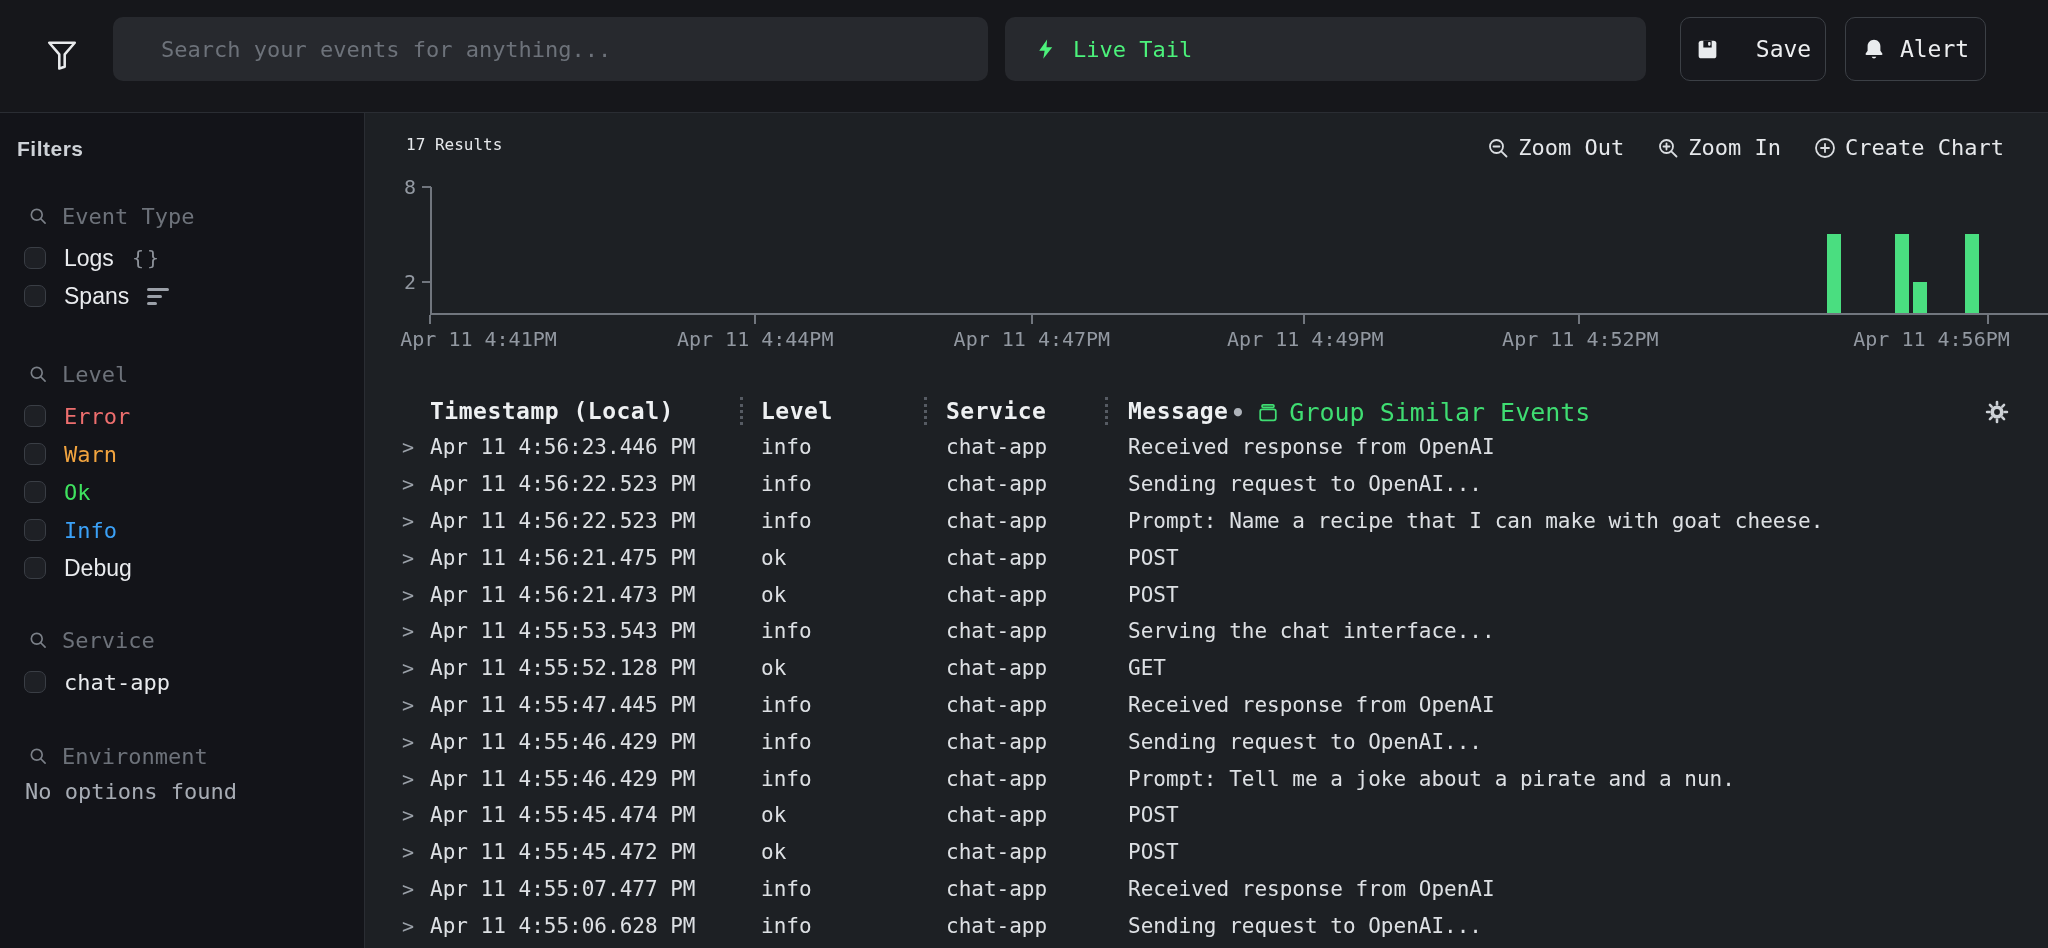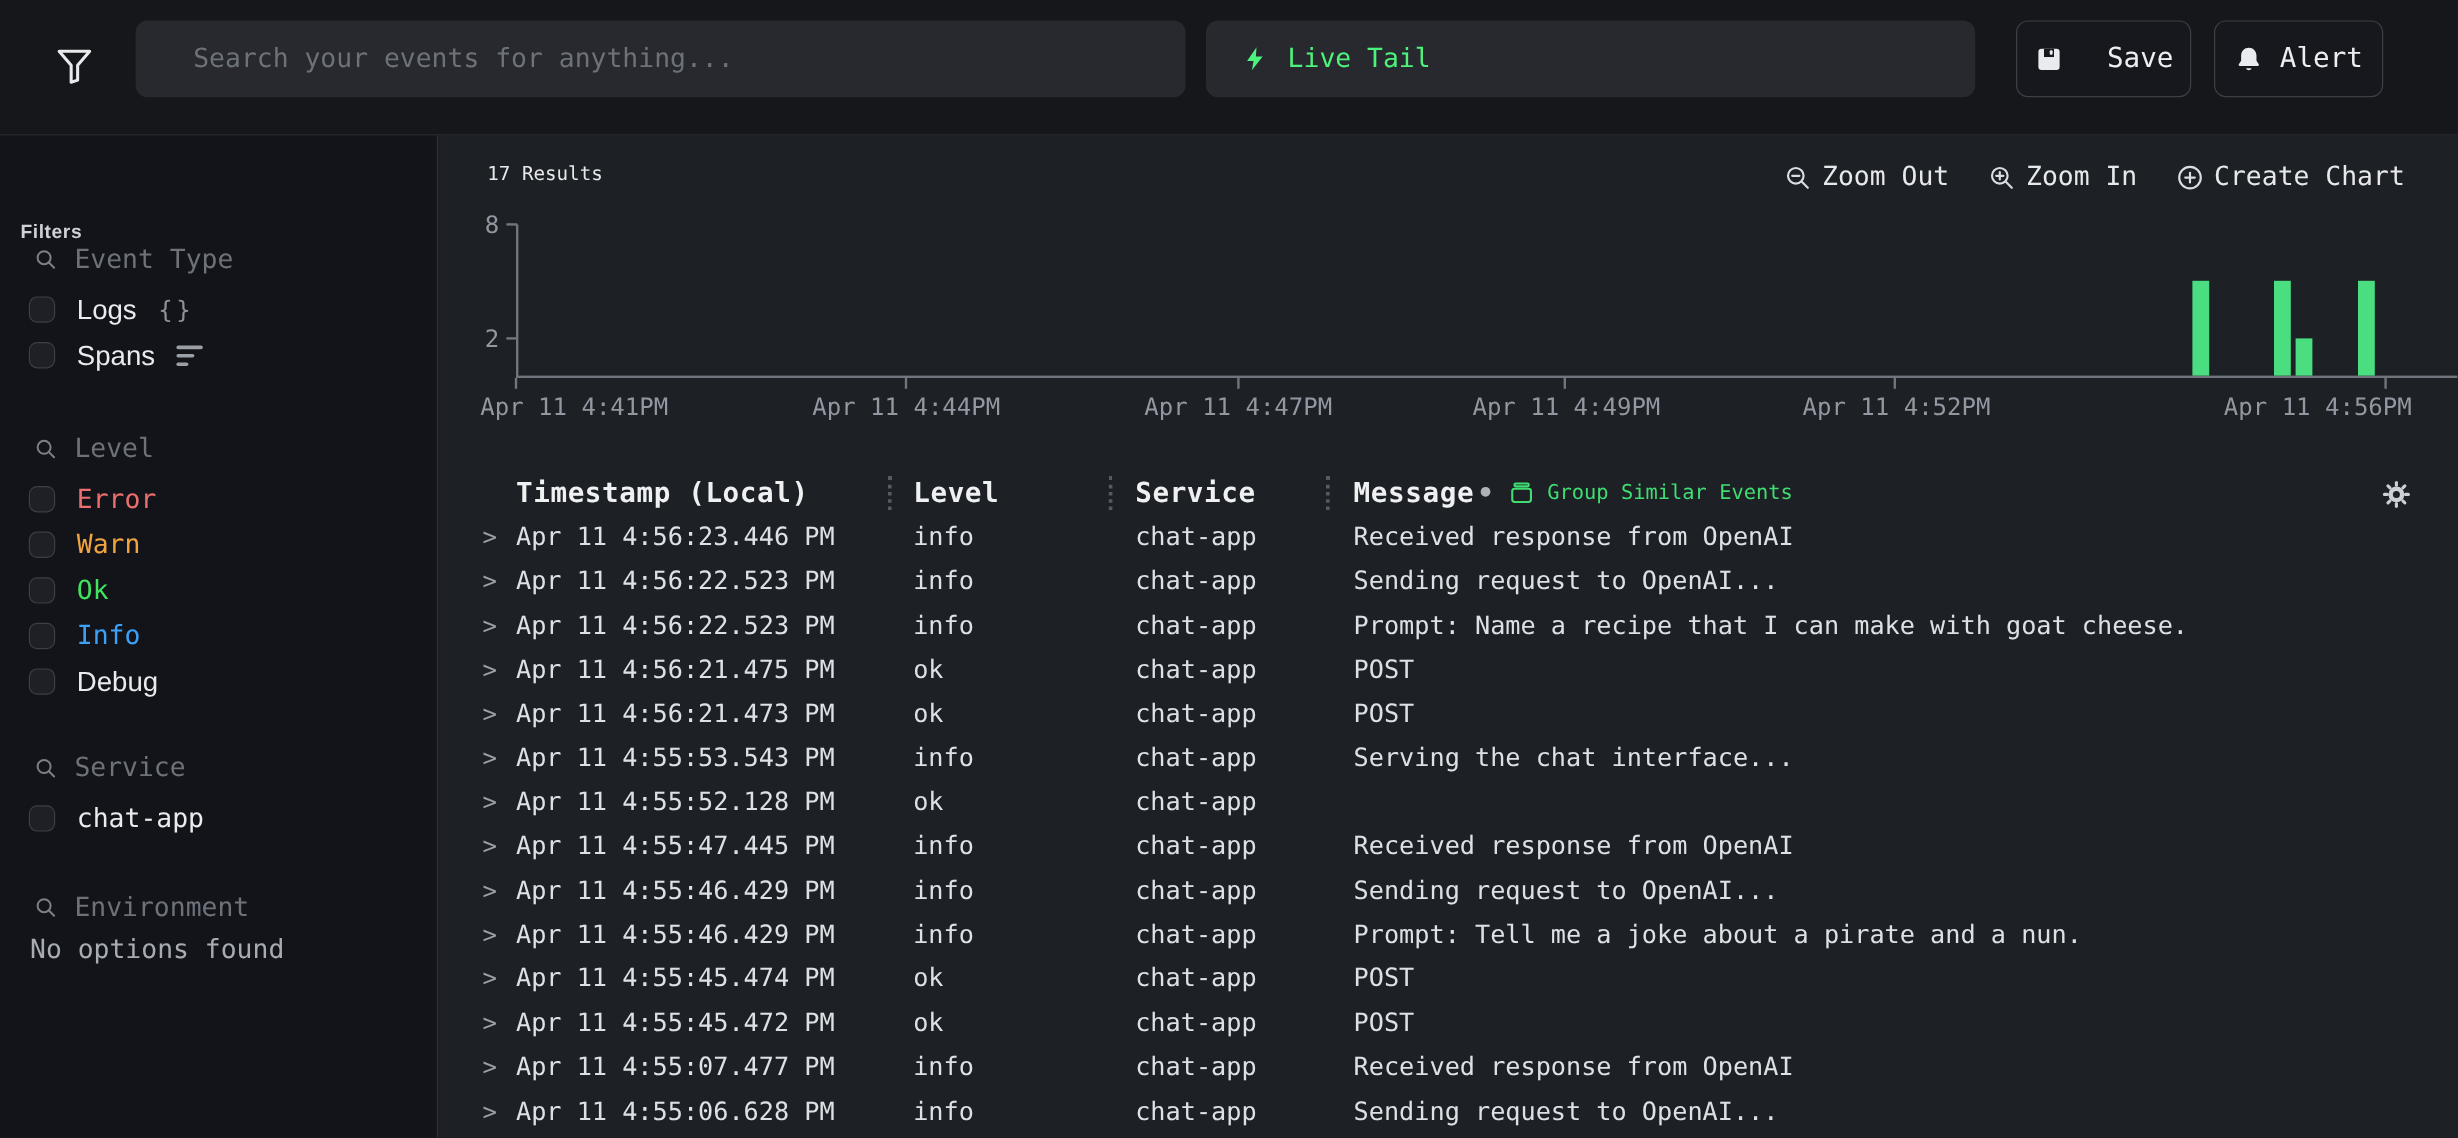--- a/index.html
+++ b/index.html
@@ -42,7 +42,7 @@
   .btn-alert{left:1845px;width:141px;}
   
   .sidebar{position:absolute;left:0;top:113px;width:365px;height:835px;background:var(--sidebar-bg);border-right:1px solid var(--border);}
-  .filters-title{position:absolute;left:17px;top:24px;font-family:"Liberation Sans",sans-serif;font-weight:700;font-size:16px;color:#ced2d7;letter-spacing:.5px;margin-top:48px;}
+  .filters-title{position:absolute;left:17px;top:24px;font-family:"Liberation Sans",sans-serif;font-weight:700;font-size:21px;color:#ced2d7;letter-spacing:.5px;}
   .side-section{position:absolute;left:0;width:100%;}
   .side-search{display:flex;align-items:center;gap:14px;height:30px;padding-left:28px;cursor:text;}
   .side-search .lbl{color:var(--placeholder);font-size:22px;}

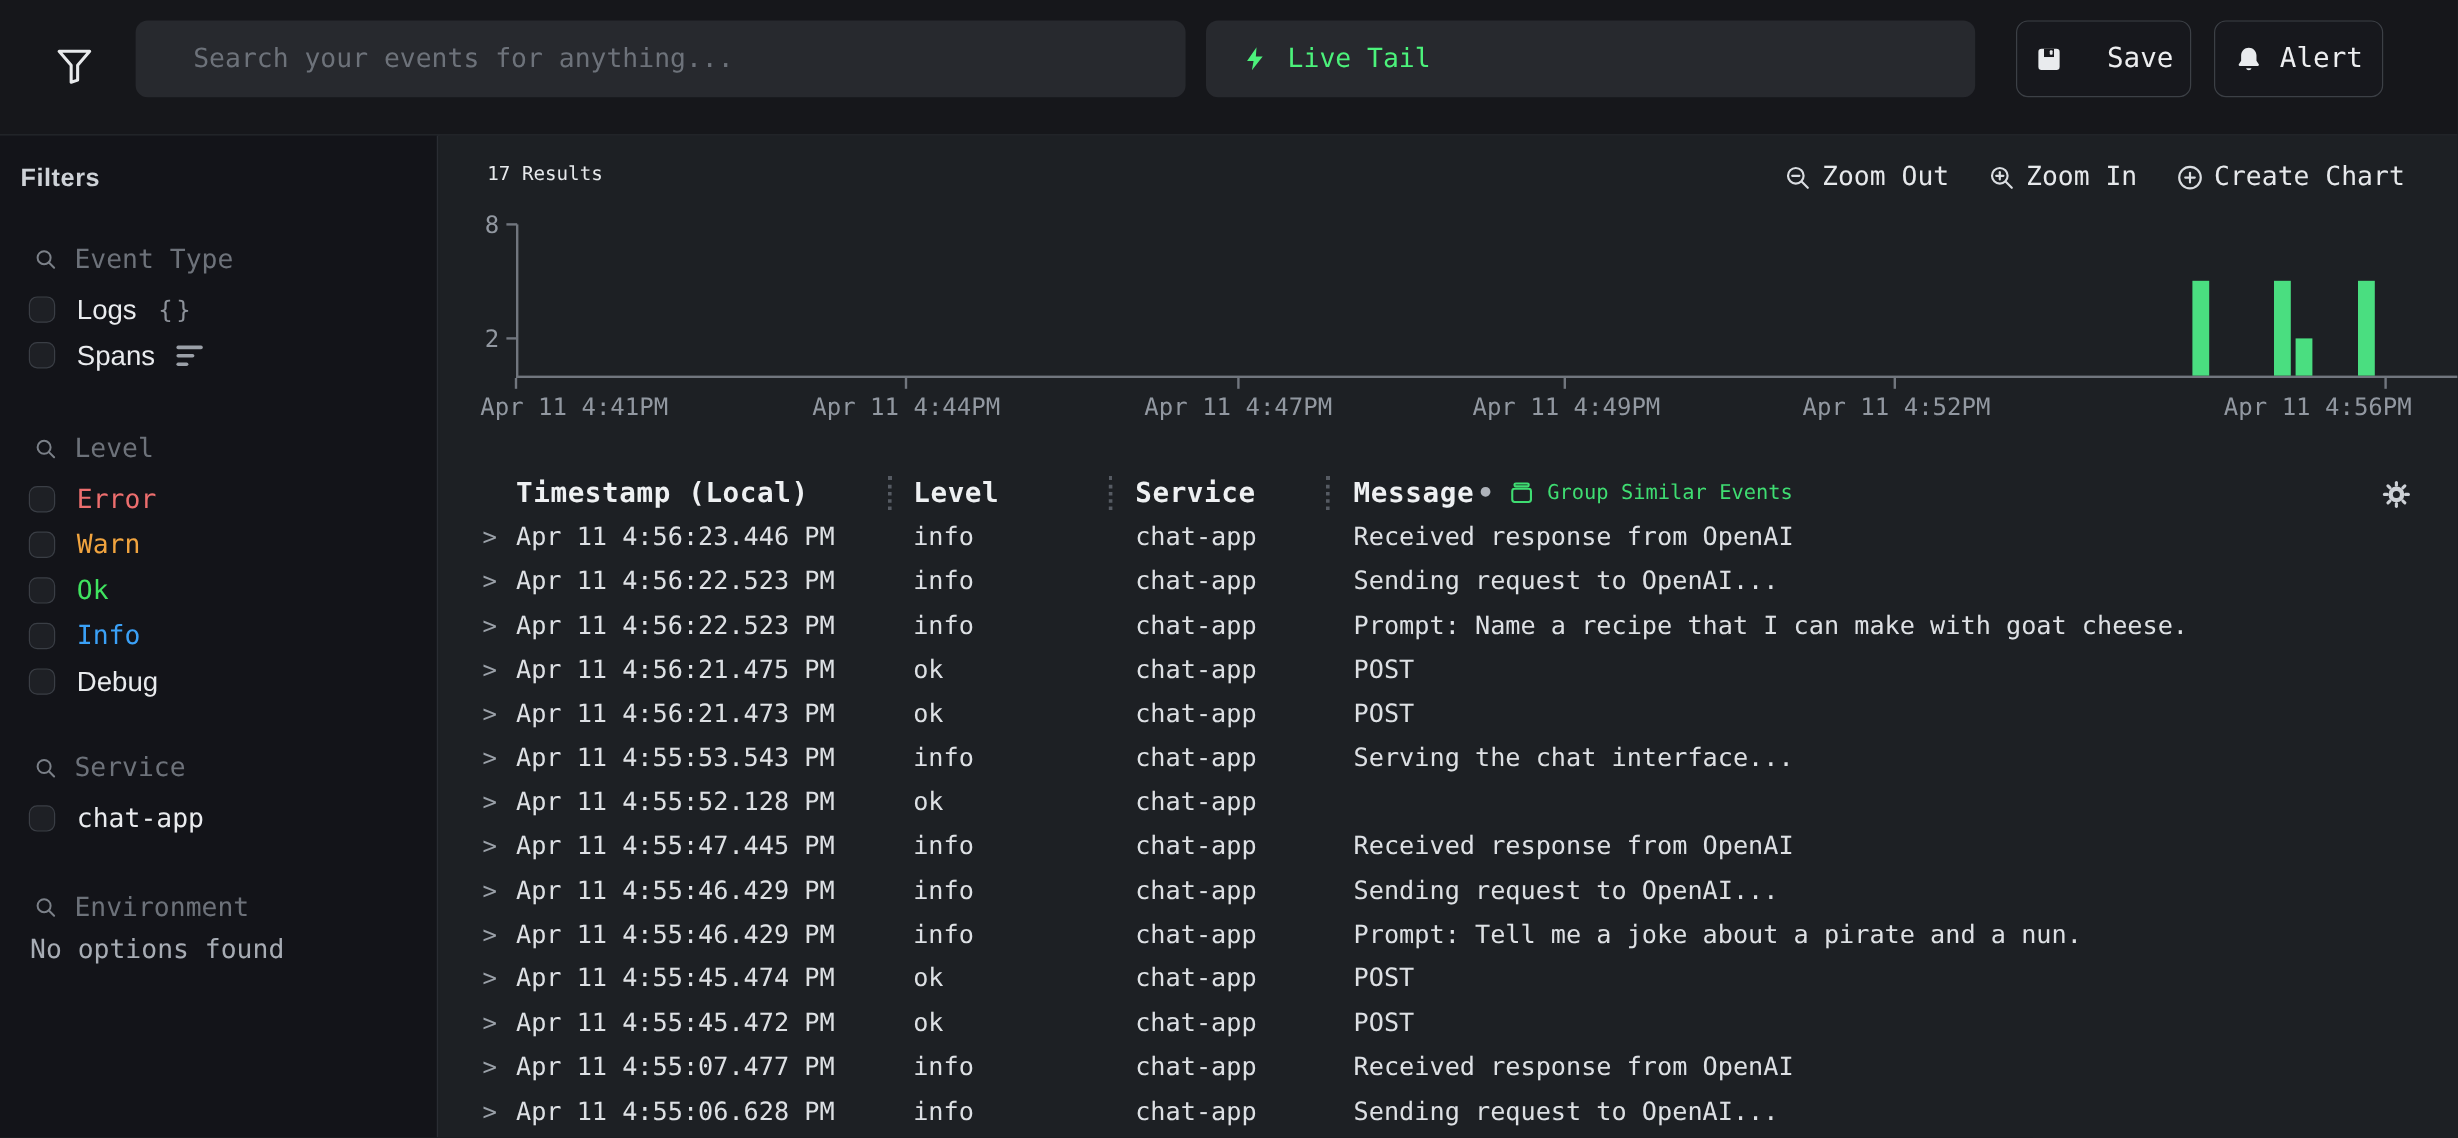--- a/index.html
+++ b/index.html
@@ -75,7 +75,7 @@
   .th-sep{position:absolute;top:4px;height:28px;width:0;border-left:3px dotted #565b63;}
   .msg-extra{position:absolute;top:5px;display:flex;align-items:center;gap:12px;}
   .bullet{color:#aeb3ba;font-weight:700;}
-  .group-similar{display:flex;align-items:center;gap:10px;color:var(--green2);font-weight:400;font-size:17px;cursor:pointer;letter-spacing:0;}
+  .group-similar{display:flex;align-items:center;gap:10px;color:var(--green2);font-weight:400;font-size:25px;cursor:pointer;letter-spacing:0;}
   .gear{position:absolute;right:38px;top:6px;cursor:pointer;width:26px;height:26px;}
   .rows{position:absolute;left:0;top:316px;width:100%;height:519px;overflow:hidden;}
   .row{display:grid;grid-template-columns:28px 331px 185px 182px 1fr;padding-left:36px;height:36.8px;align-items:center;font-size:21px;color:#dde0e4;cursor:pointer;white-space:nowrap;}

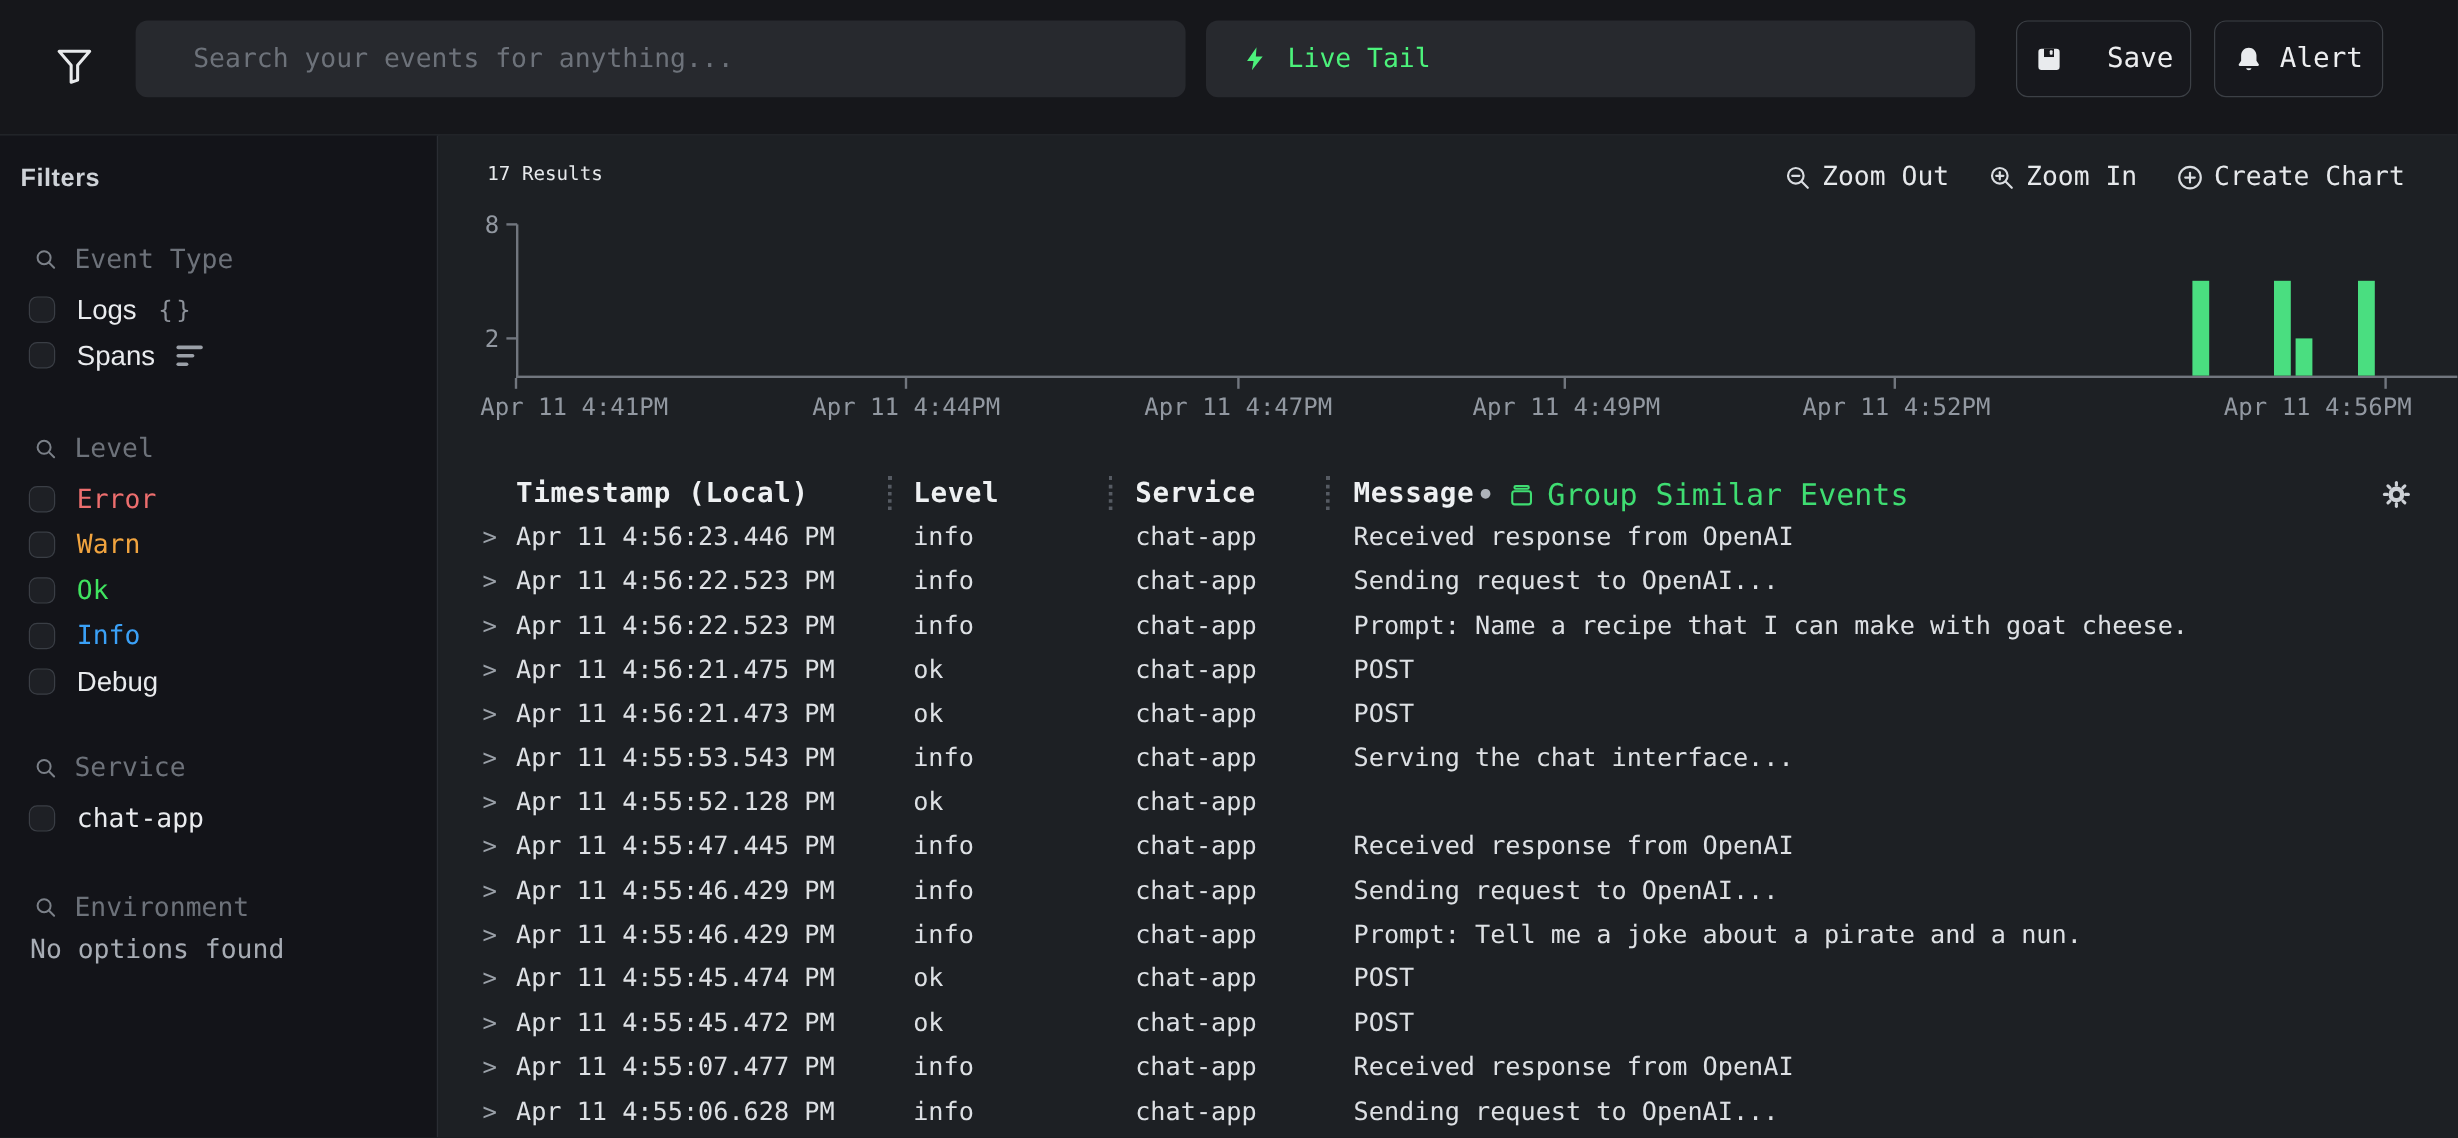--- a/index.html
+++ b/index.html
@@ -369,6 +369,7 @@
         <span>Apr 11 4:55:52.128 PM</span>
         <span>ok</span>
         <span>chat-app</span>
+        <span>GET</span>
       </div>
       <div class="row">
         <span class="chev">&gt;</span>

